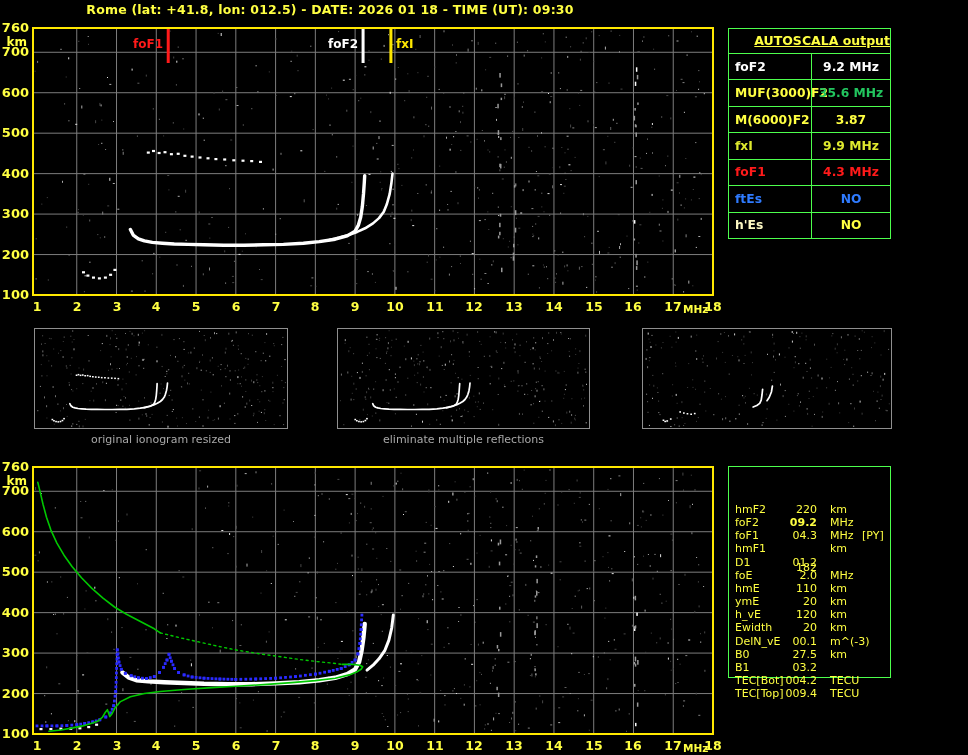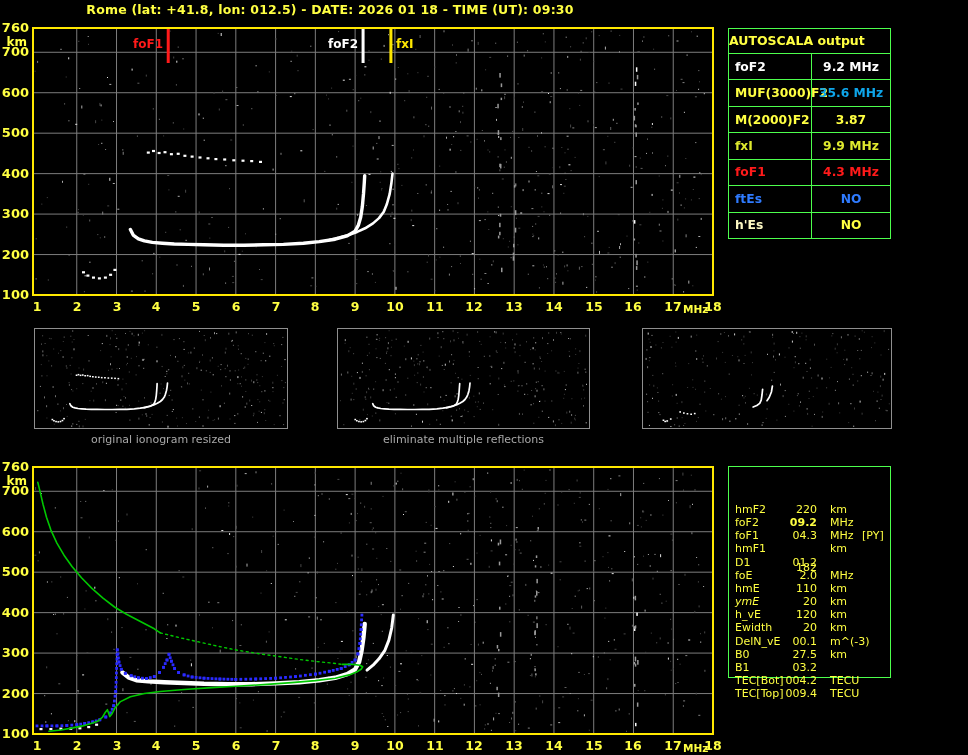--- a/index.html
+++ b/index.html
@@ -25,8 +25,8 @@
   #cap1{left:34px;width:254px;} #cap2{left:337px;width:253px;} #cap3{left:642px;width:250px;}
   #autoscala-box{position:absolute;left:728px;top:28px;width:161px;height:209px;
     border:1px solid #4dff4d;}
-  #as-header{height:24px;line-height:24px;text-align:left;color:#ffff42;
-    font-weight:bold;font-size:12.5px;border-bottom:1px solid #4dff4d;}
+  #as-header{height:24px;line-height:24px;text-align:right;color:#ffff42;
+    font-weight:bold;font-size:12.5px;border-bottom:1px solid #4dff4d;text-decoration:underline;}
   #as-rows{display:flex;flex-direction:column;height:184px;}
   .as-row{flex:1;display:flex;align-items:center;font-weight:bold;font-size:12.3px;}
   .as-row+.as-row{border-top:1px solid #4dff4d;}

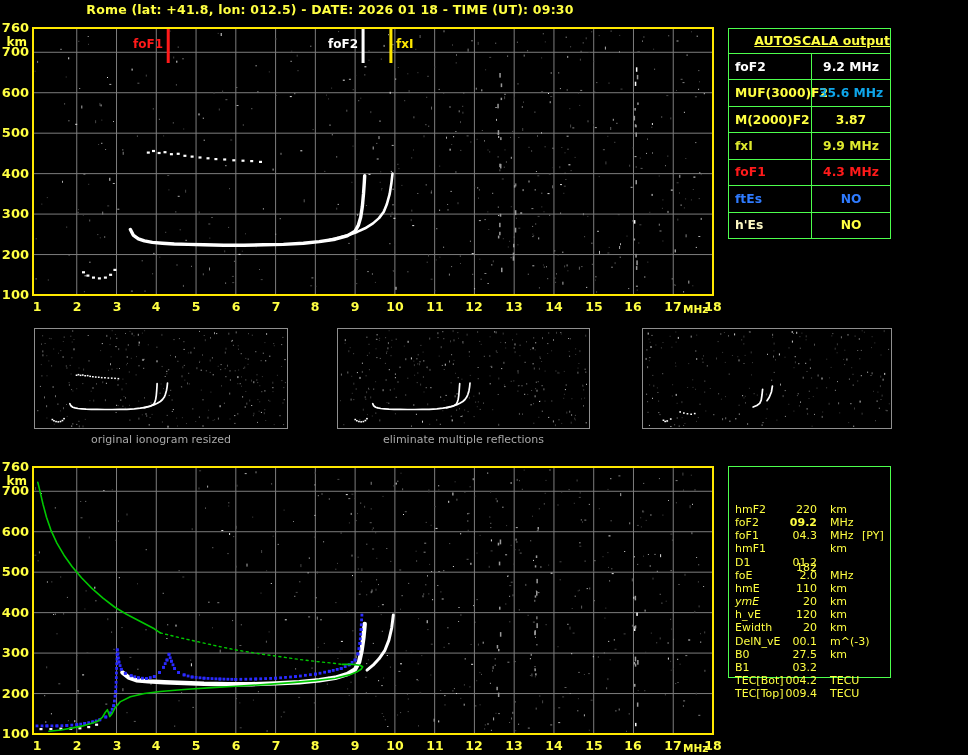--- a/index.html
+++ b/index.html
@@ -704,7 +704,7 @@
         </div>
         <div class="as-row">
           <span class="as-label" style="color: rgb(255, 255, 66);">MUF(3000)F2</span>
-          <span class="as-value" style="color: #0ea5e9;">35.6 MHz</span>
+          <span class="as-value" style="color: #22c55e;">35.6 MHz</span>
         </div>
         <div class="as-row">
           <span class="as-label" style="color: rgb(255, 255, 66);">M(2000)F2</span>

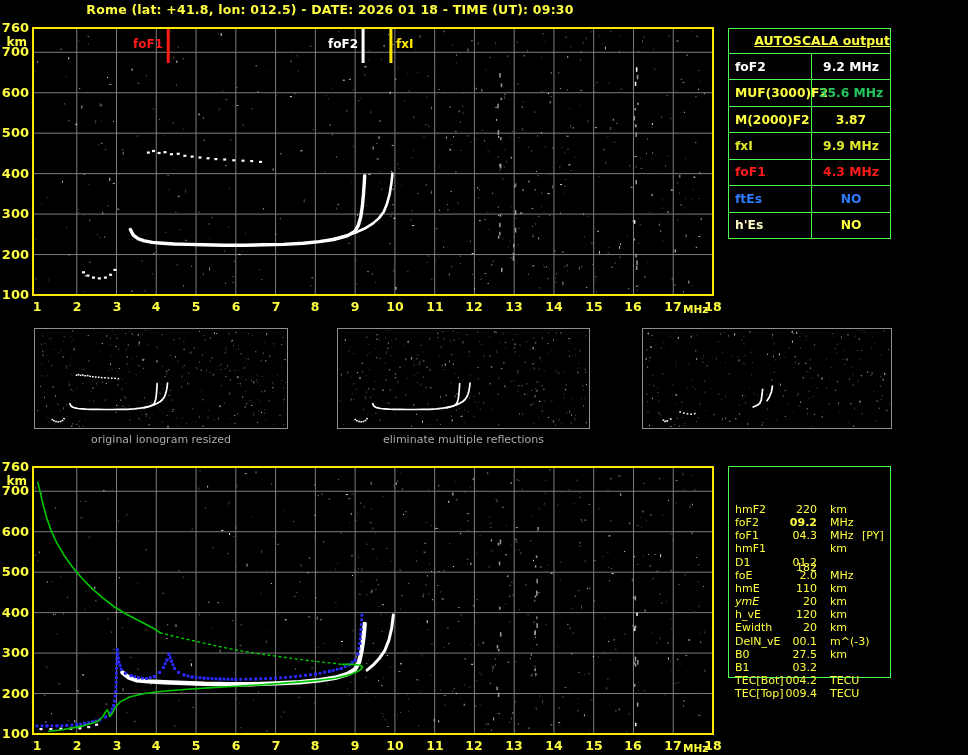--- a/index.html
+++ b/index.html
@@ -707,7 +707,7 @@
           <span class="as-value" style="color: #22c55e;">35.6 MHz</span>
         </div>
         <div class="as-row">
-          <span class="as-label" style="color: rgb(255, 255, 66);">M(2000)F2</span>
+          <span class="as-label" style="color: rgb(255, 255, 66);">M(6000)F2</span>
           <span class="as-value" style="color: rgb(255, 255, 66);">3.87</span>
         </div>
         <div class="as-row">

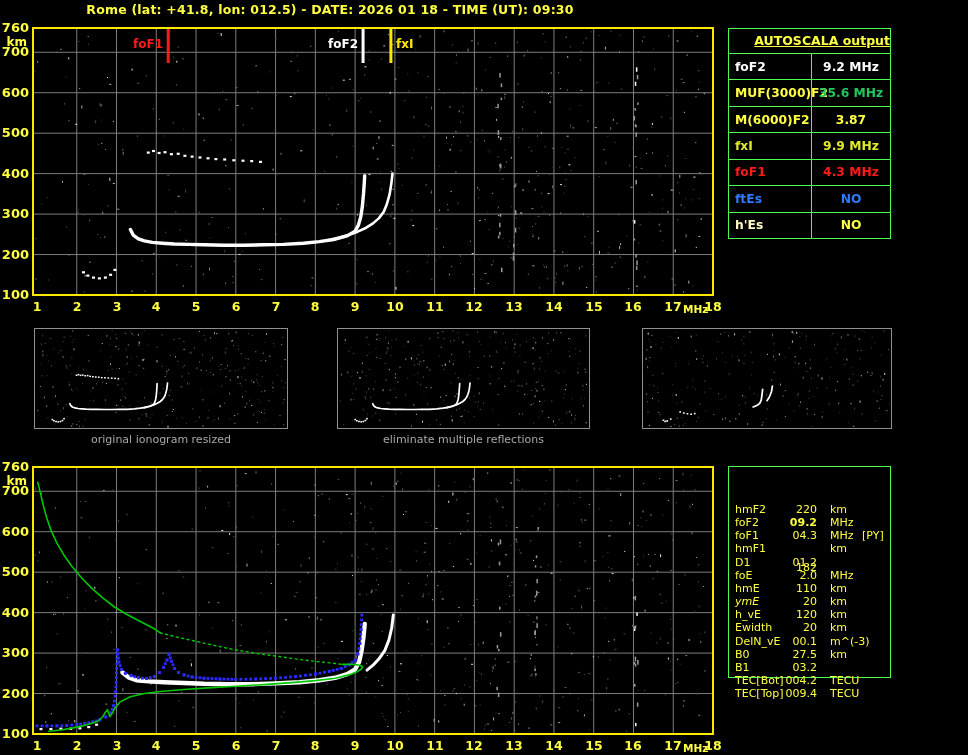--- a/index.html
+++ b/index.html
@@ -2418,7 +2418,7 @@
       <div class="aip-cell" style="left: 6px; top: 114.9px;">hmE</div>
       <div class="aip-cell" style="left: 42px; top: 114.9px; width: 46px; text-align: right;">110</div>
       <div class="aip-cell" style="left: 101px; top: 114.9px;">km</div>
-      <div class="aip-cell" style="left: 6px; top: 128.05px; font-style: italic;">ymE</div>
+      <div class="aip-cell" style="left: 6px; top: 128.05px;">ymE</div>
       <div class="aip-cell" style="left: 42px; top: 128.05px; width: 46px; text-align: right;">20</div>
       <div class="aip-cell" style="left: 101px; top: 128.05px;">km</div>
       <div class="aip-cell" style="left: 6px; top: 141.2px;">h_vE</div>

